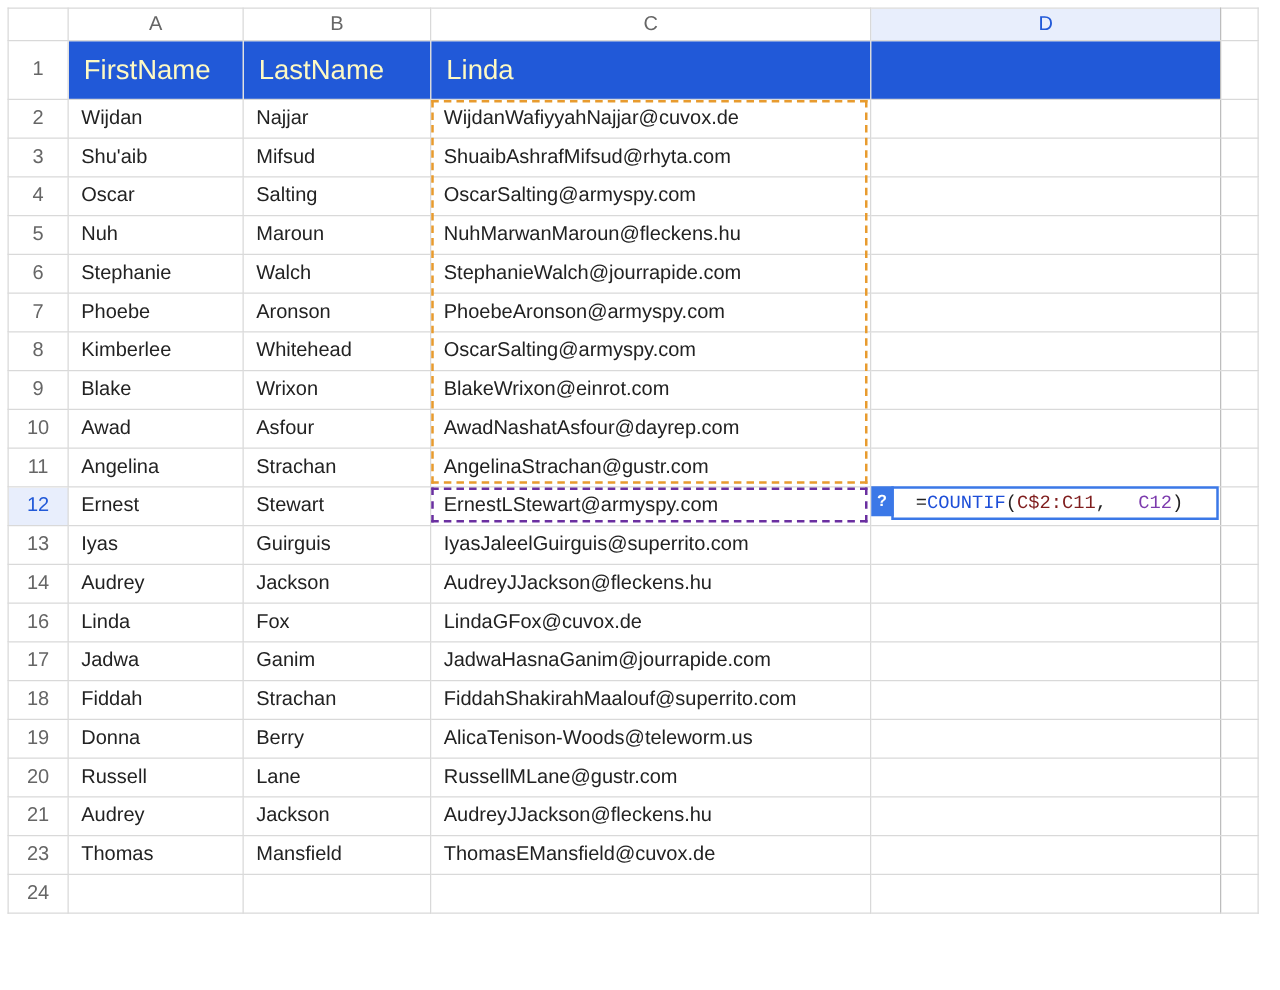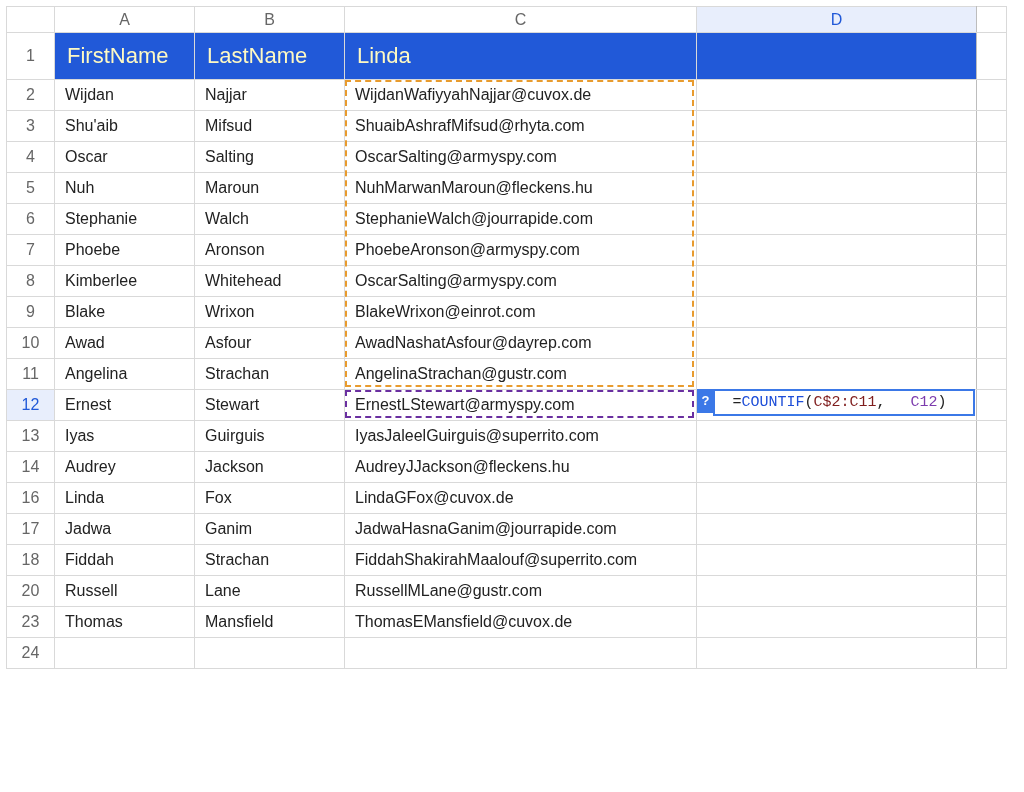--- a/index.html
+++ b/index.html
@@ -266,6 +266,14 @@
           <td class=" data"></td>
         </tr>
         <tr>
+          <th class="rowhead">19</th>
+          <td class=" data" id="cell-A19">Donna</td>
+          <td class=" data" id="cell-B19">Berry</td>
+          <td class=" data" id="cell-C19">AlicaTenison-Woods@teleworm.us</td>
+          <td class="col-d-right data" id="cell-D19"></td>
+          <td class=" data"></td>
+        </tr>
+        <tr>
           <th class="rowhead">20</th>
           <td class=" data" id="cell-A20">Russell</td>
           <td class=" data" id="cell-B20">Lane</td>

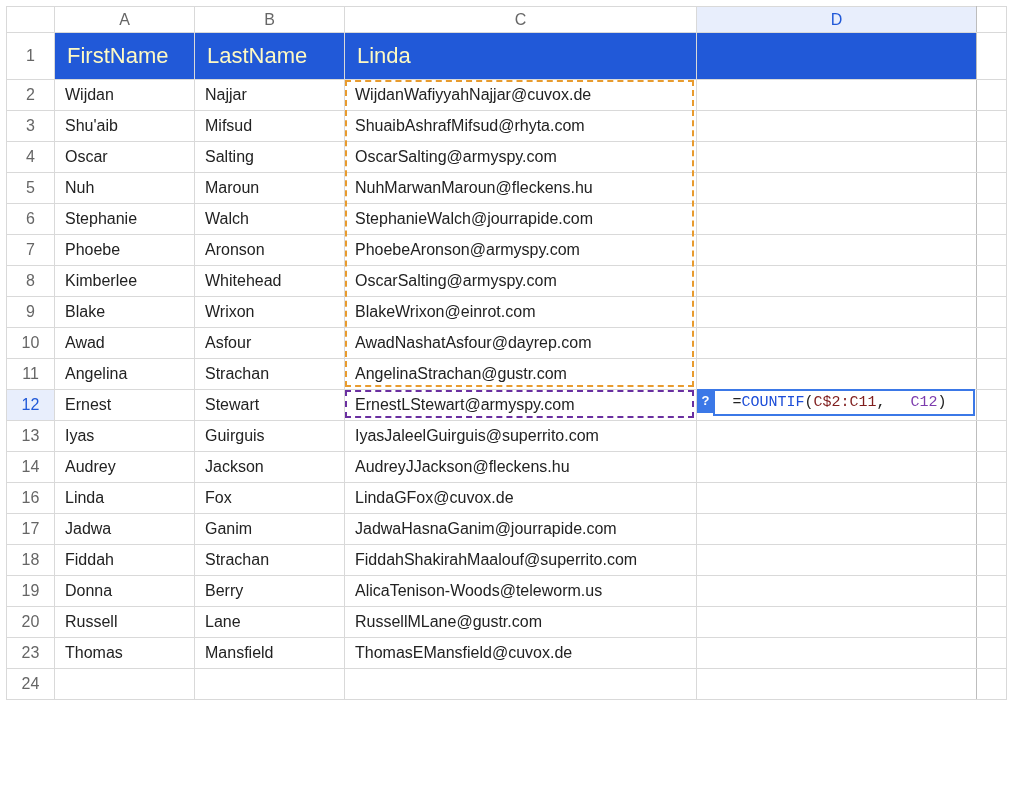--- a/index.html
+++ b/index.html
@@ -282,6 +282,14 @@
           <td class=" data"></td>
         </tr>
         <tr>
+          <th class="rowhead">21</th>
+          <td class=" data" id="cell-A21">Audrey</td>
+          <td class=" data" id="cell-B21">Jackson</td>
+          <td class=" data" id="cell-C21">AudreyJJackson@fleckens.hu</td>
+          <td class="col-d-right data" id="cell-D21"></td>
+          <td class=" data"></td>
+        </tr>
+        <tr>
           <th class="rowhead">23</th>
           <td class=" data" id="cell-A23">Thomas</td>
           <td class=" data" id="cell-B23">Mansfield</td>

